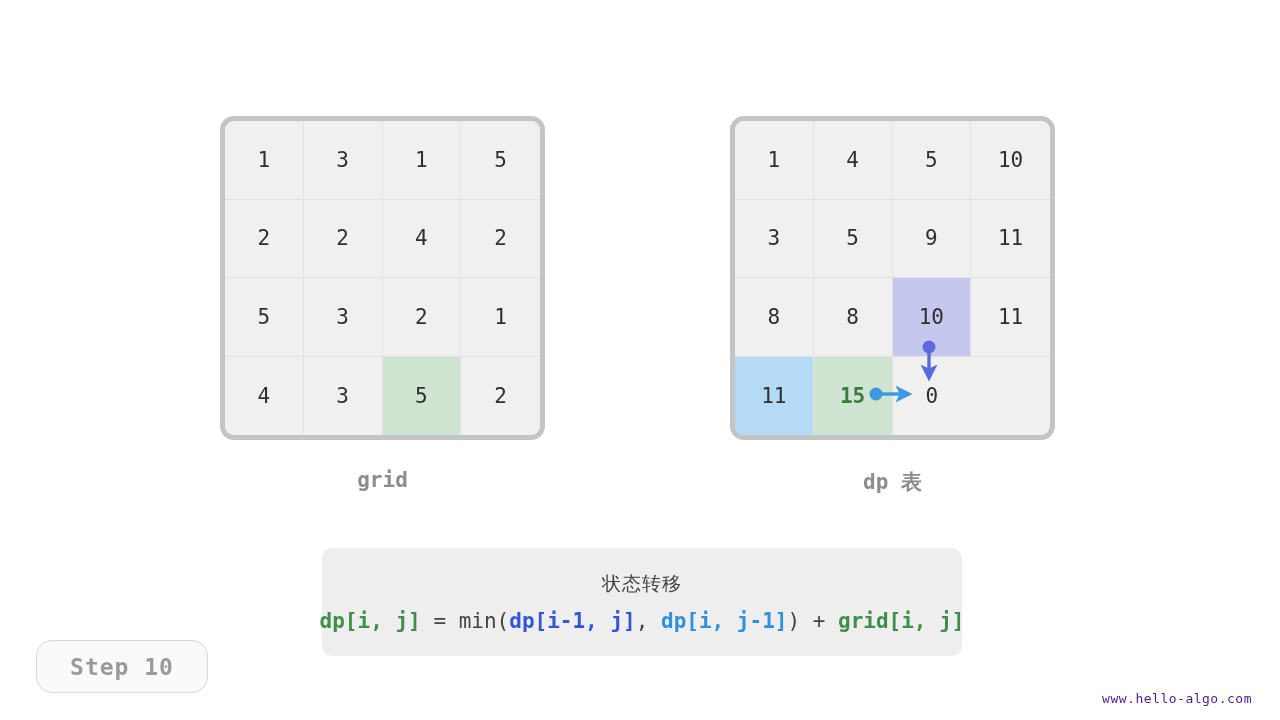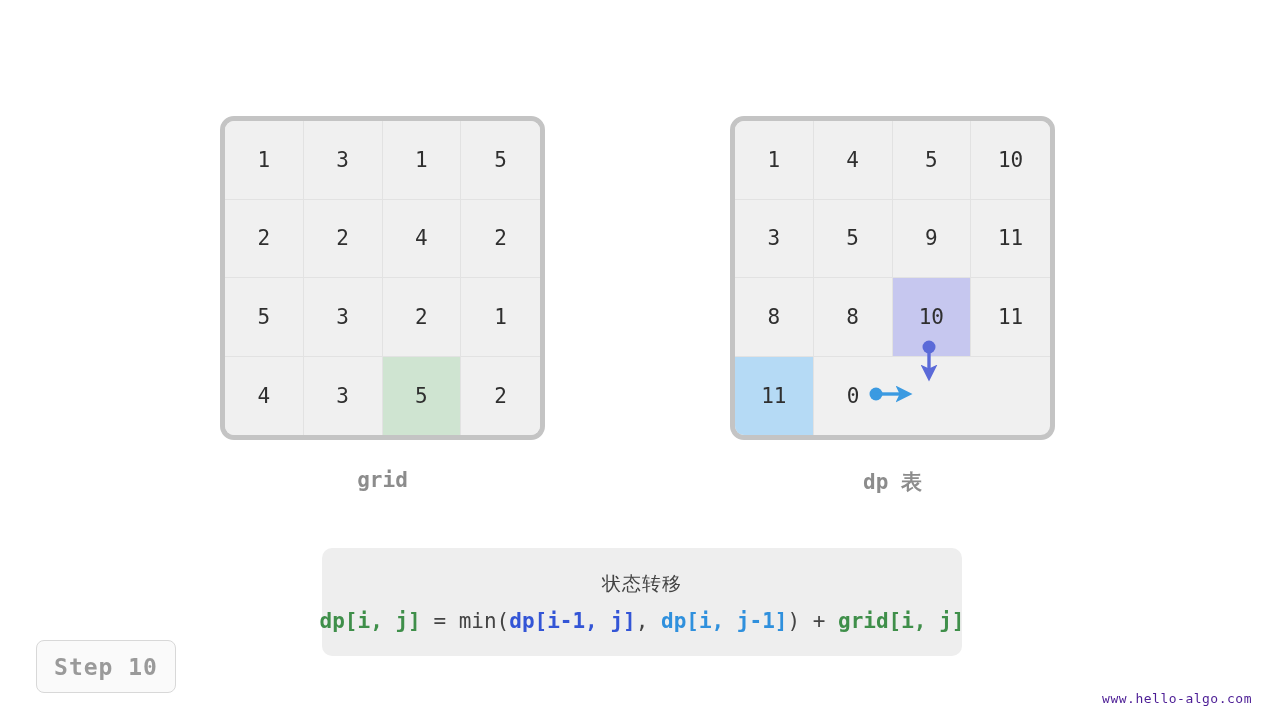--- a/index.html
+++ b/index.html
@@ -172,6 +172,7 @@
     <div class="cell hl-purple">10</div>
     <div class="cell lastcol">11</div>
     <div class="cell lastrow hl-blue">11</div>
+    <div class="cell lastrow hl-green val-green">15</div>
     <div class="cell lastcol lastrow">0</div>
   </div>
 

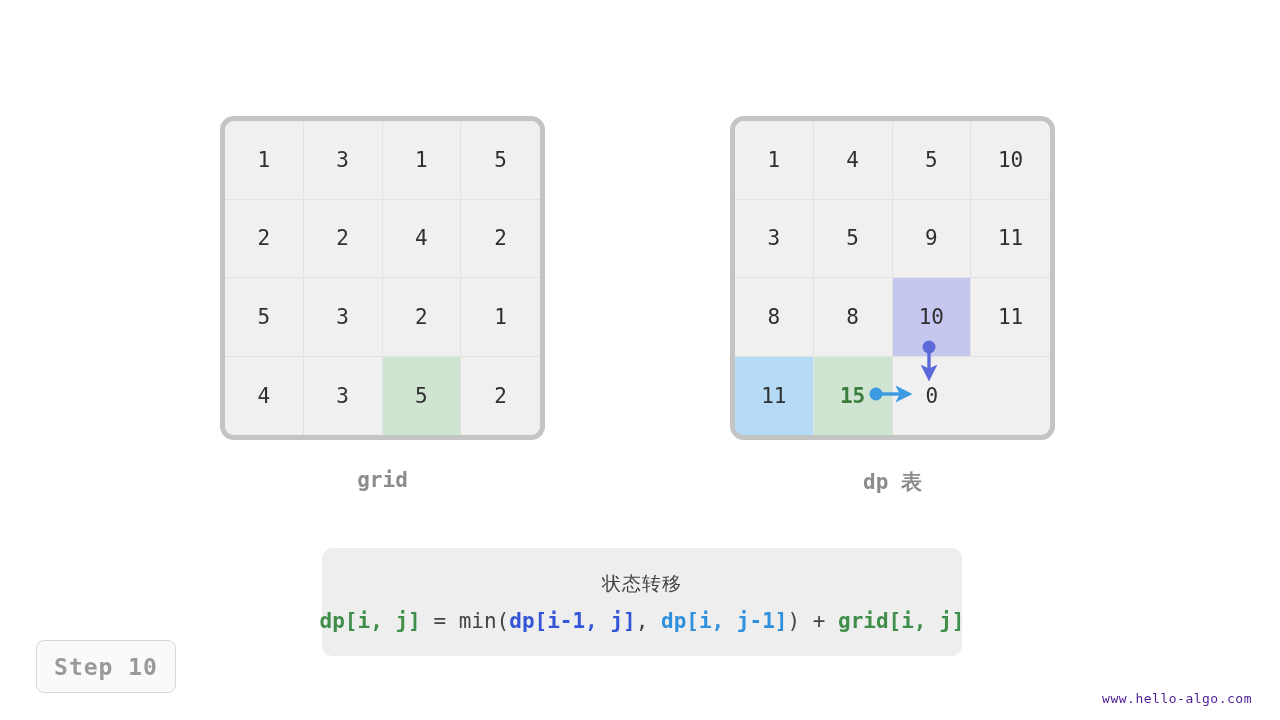--- a/index.html
+++ b/index.html
@@ -107,11 +107,11 @@
     position: absolute;
     left: 36px;
     top: 640px;
-    width: 140px;
+    width: 172px;
     height: 53px;
     box-sizing: border-box;
     border: 1px solid #d8d8d8;
-    border-radius: 8px;
+    border-radius: 16px;
     background: #fafafa;
     display: flex;
     align-items: center;

